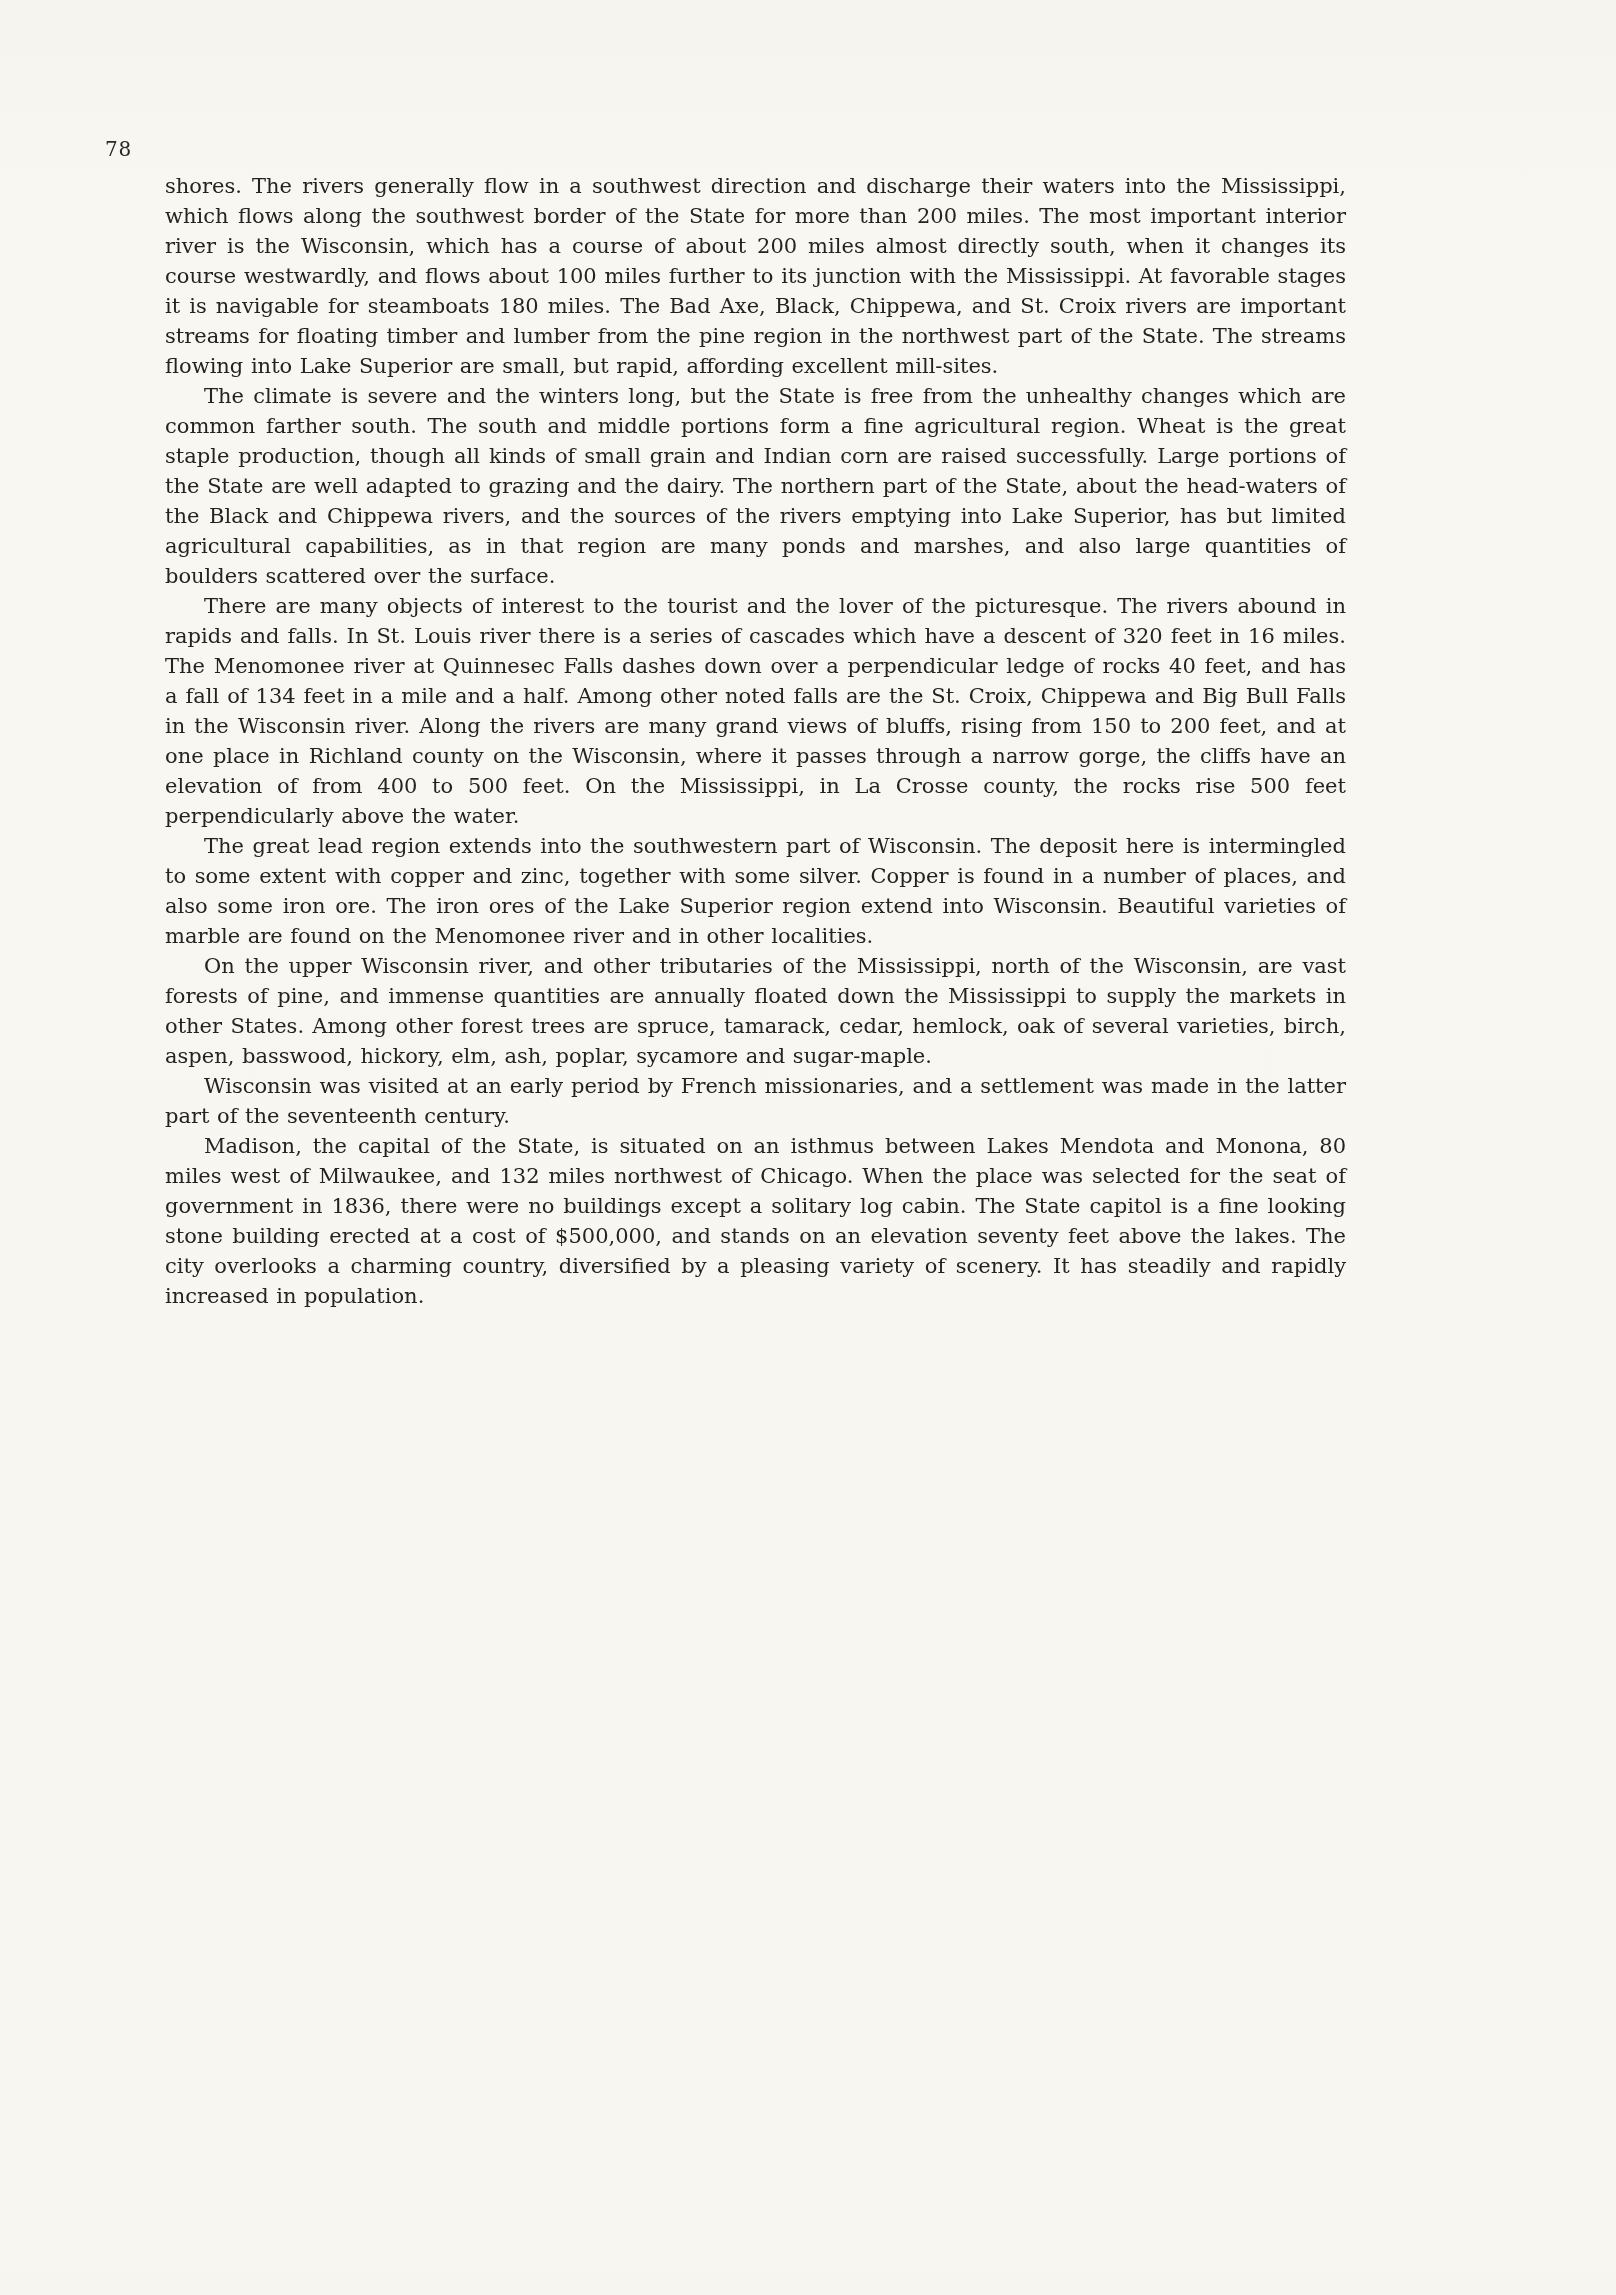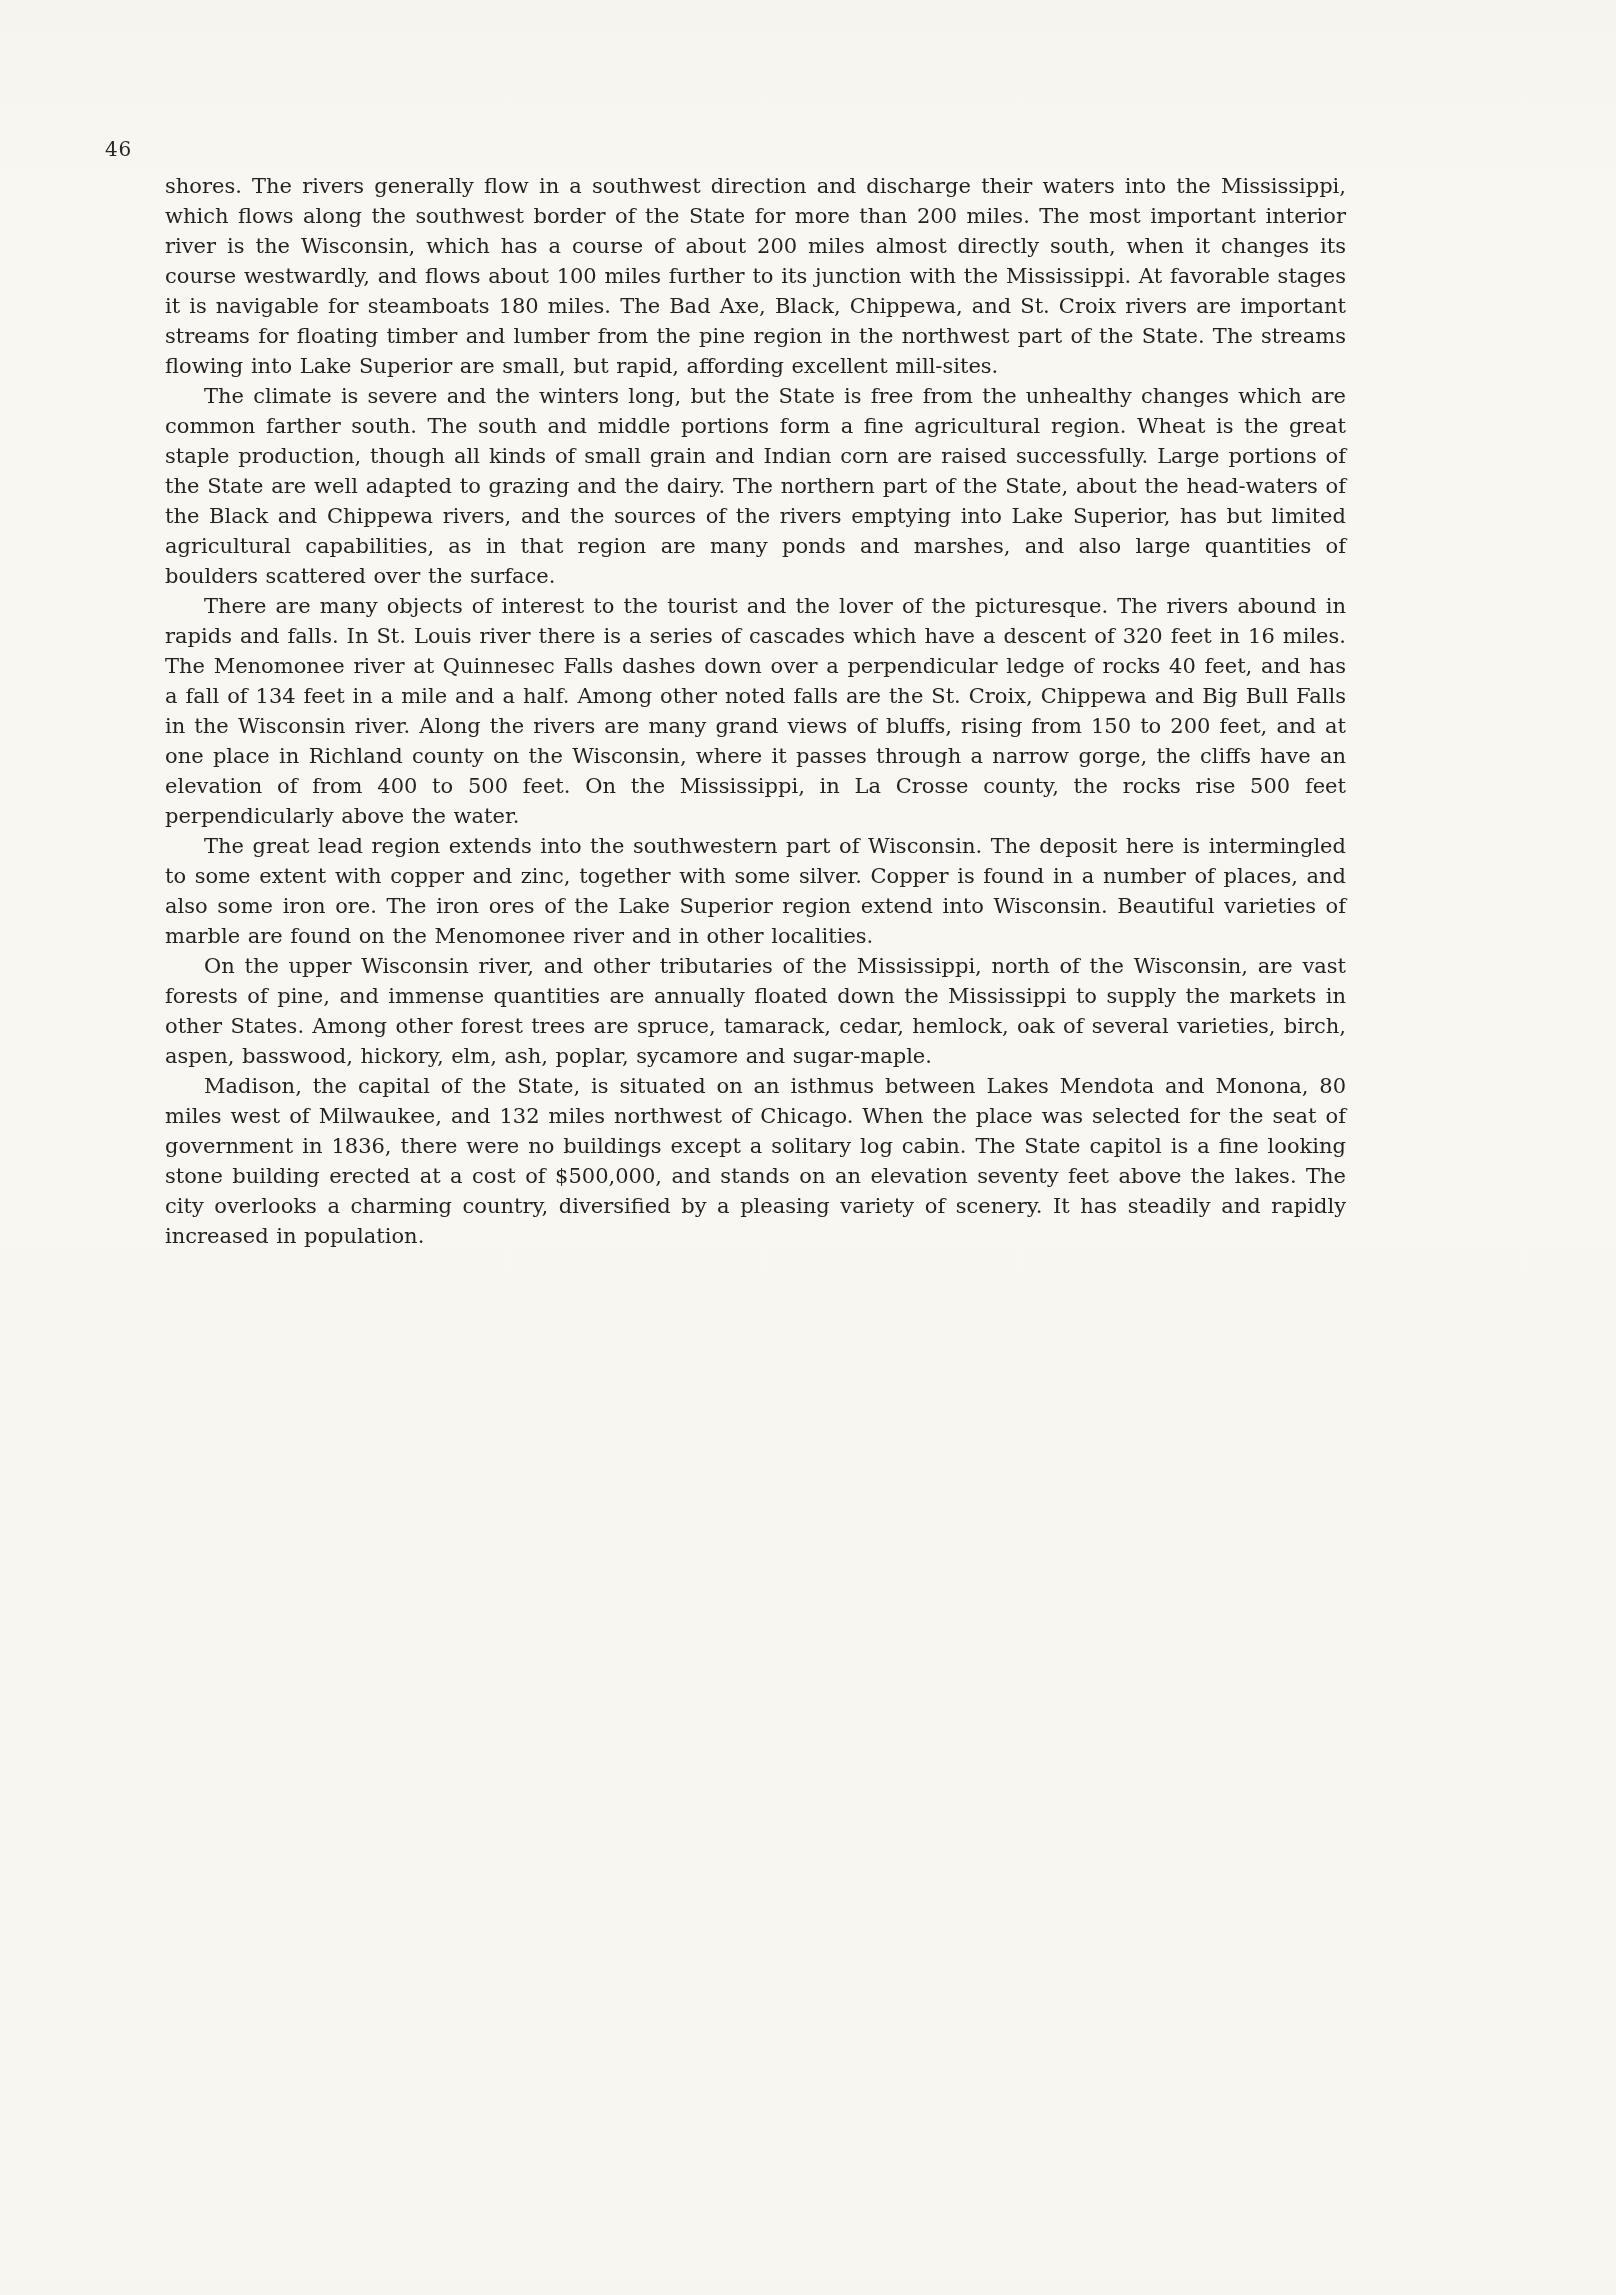--- a/index.html
+++ b/index.html
@@ -59,7 +59,7 @@
 
 <div class="page">
 
-  <div class="page-number">46</div>
+  <div class="page-number">78</div>
 
 
   <div class="text-block">

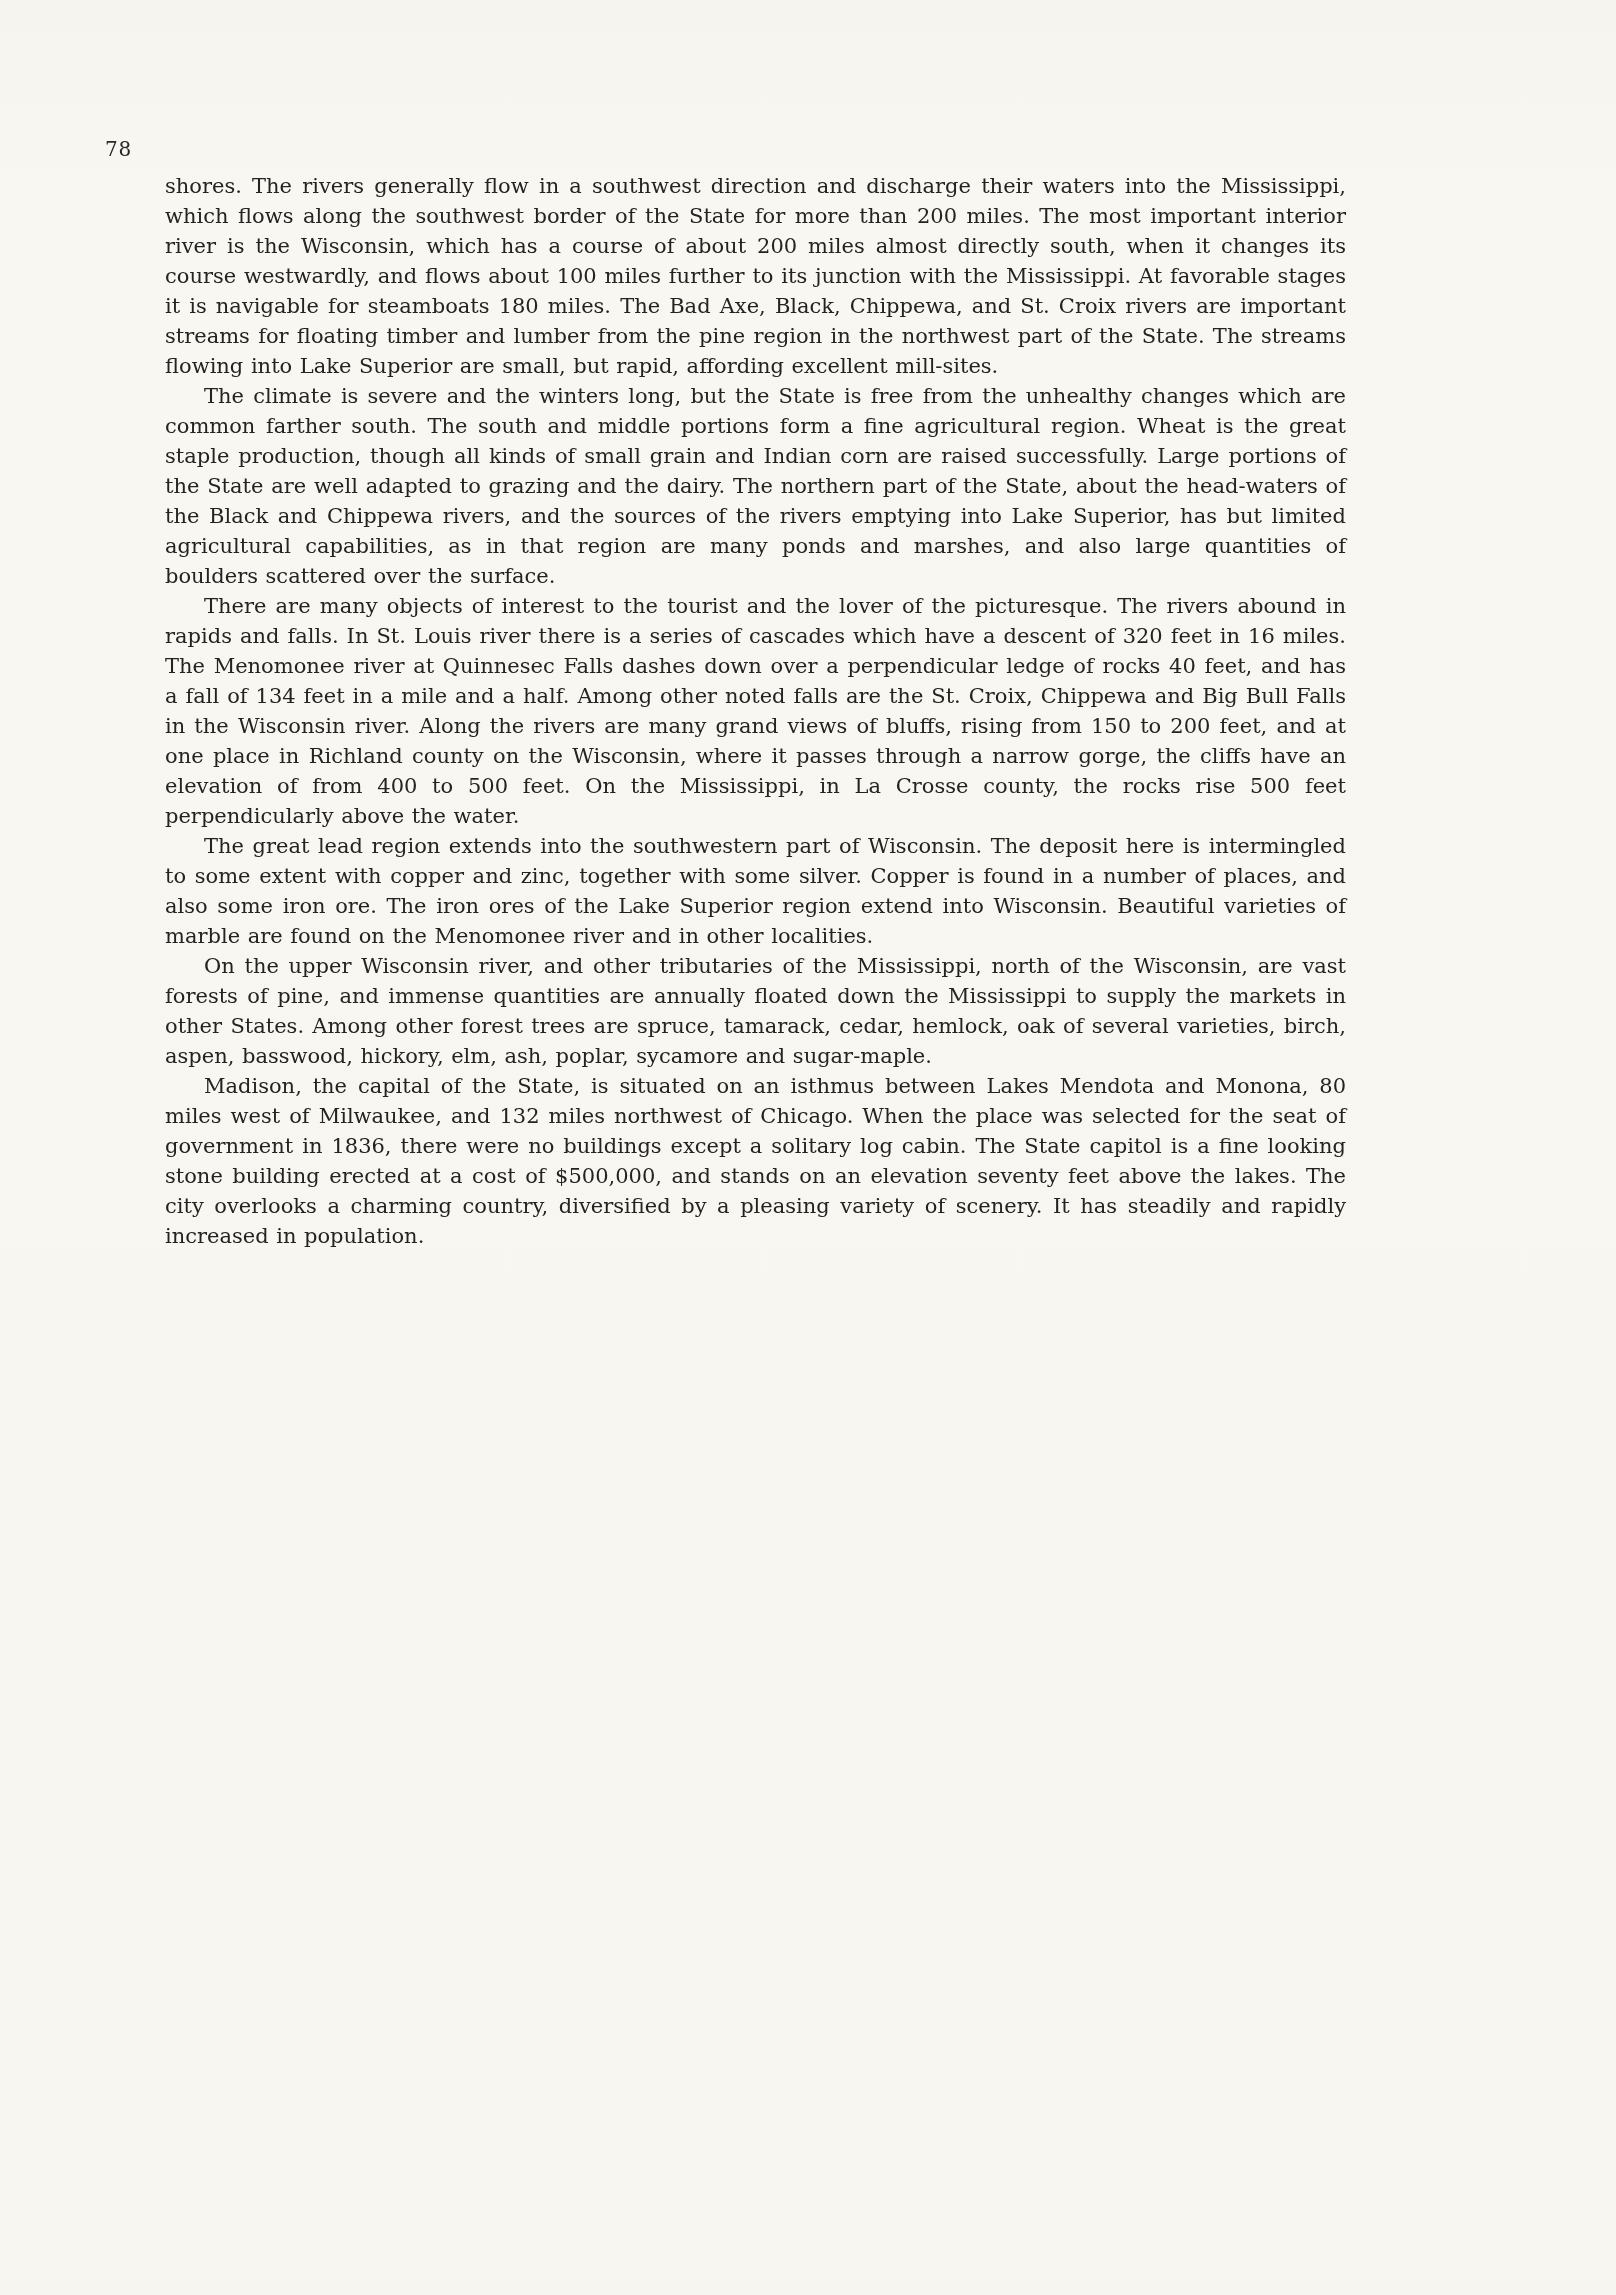--- a/index.html
+++ b/index.html
@@ -68,6 +68,7 @@
     <p>There are many objects of interest to the tourist and the lover of the picturesque. The rivers abound in rapids and falls. In St. Louis river there is a series of cascades which have a descent of 320 feet in 16 miles. The Menomonee river at Quinnesec Falls dashes down over a perpendicular ledge of rocks 40 feet, and has a fall of 134 feet in a mile and a half. Among other noted falls are the St. Croix, Chippewa and Big Bull Falls in the Wisconsin river. Along the rivers are many grand views of bluffs, rising from 150 to 200 feet, and at one place in Richland county on the Wisconsin, where it passes through a narrow gorge, the cliffs have an elevation of from 400 to 500 feet. On the Mississippi, in La Crosse county, the rocks rise 500 feet perpendicularly above the water.</p>
     <p>The great lead region extends into the southwestern part of Wisconsin. The deposit here is intermingled to some extent with copper and zinc, together with some silver. Copper is found in a number of places, and also some iron ore. The iron ores of the Lake Superior region extend into Wisconsin. Beautiful varieties of marble are found on the Menomonee river and in other localities.</p>
     <p>On the upper Wisconsin river, and other tributaries of the Mississippi, north of the Wisconsin, are vast forests of pine, and immense quantities are annually floated down the Mississippi to supply the markets in other States. Among other forest trees are spruce, tamarack, cedar, hemlock, oak of several varieties, birch, aspen, basswood, hickory, elm, ash, poplar, sycamore and sugar-maple.</p>
+    <p>Wisconsin was visited at an early period by French missionaries, and a settlement was made in the latter part of the seventeenth century.</p>
     <p>Madison, the capital of the State, is situated on an isthmus between Lakes Mendota and Monona, 80 miles west of Milwaukee, and 132 miles northwest of Chicago. When the place was selected for the seat of government in 1836, there were no buildings except a solitary log cabin. The State capitol is a fine looking stone building erected at a cost of $500,000, and stands on an elevation seventy feet above the lakes. The city overlooks a charming country, diversified by a pleasing variety of scenery. It has steadily and rapidly increased in population.</p>
   </div>
 

